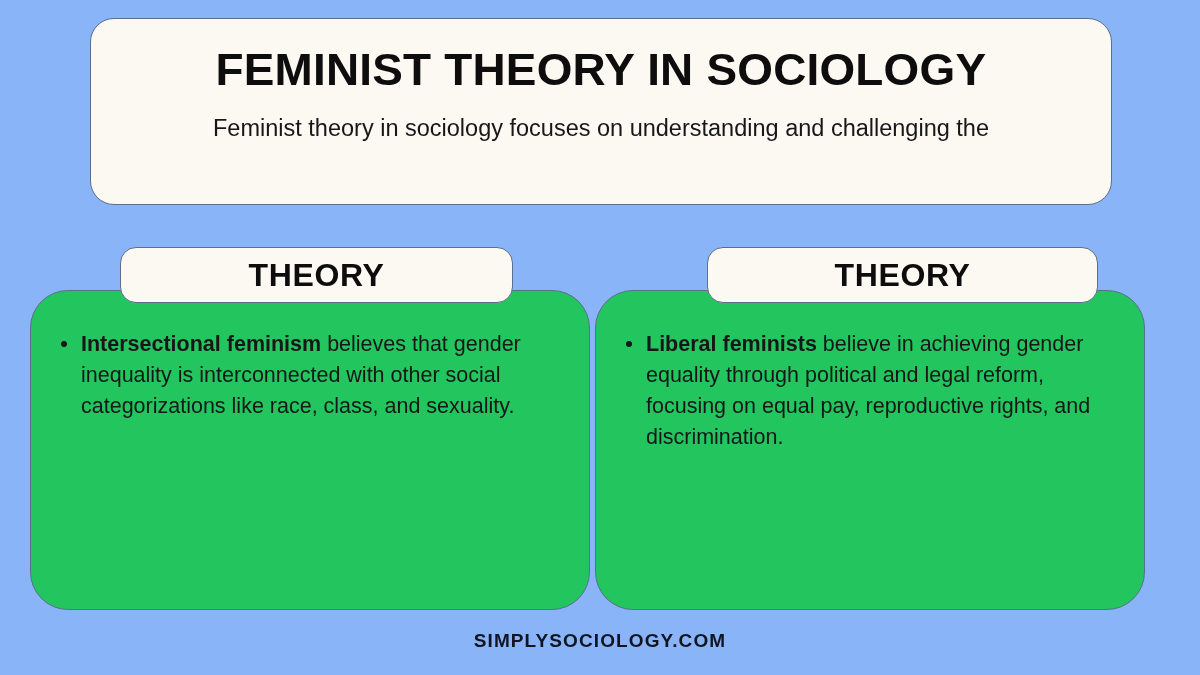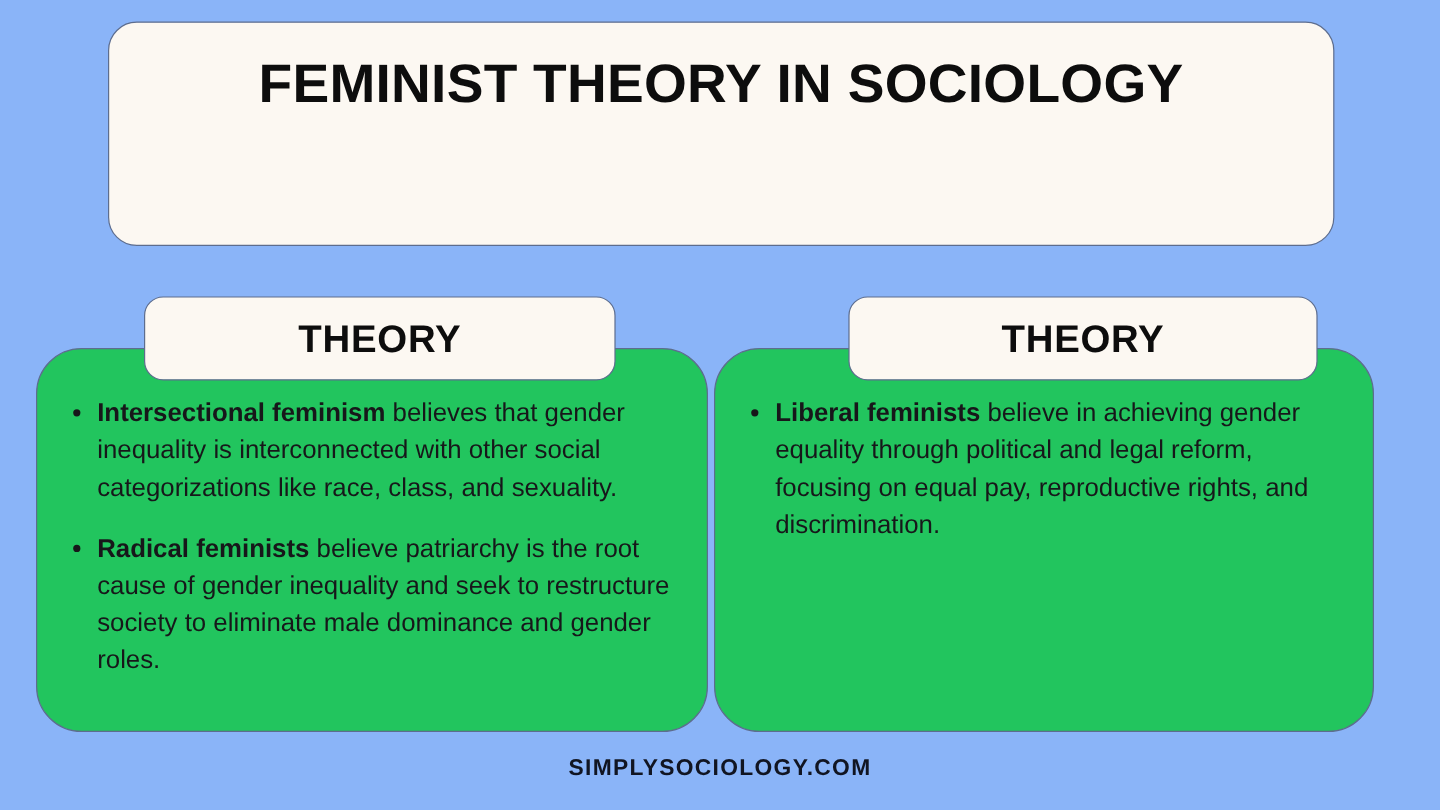--- a/index.html
+++ b/index.html
@@ -151,6 +151,7 @@
   <div class="header-card">
     <div class="header-title">FEMINIST THEORY IN SOCIOLOGY</div>
     <div class="header-subtitle">
+      <span class="sub-line">Feminist theory in sociology focuses on understanding and challenging the</span>
     </div>
   </div>
 

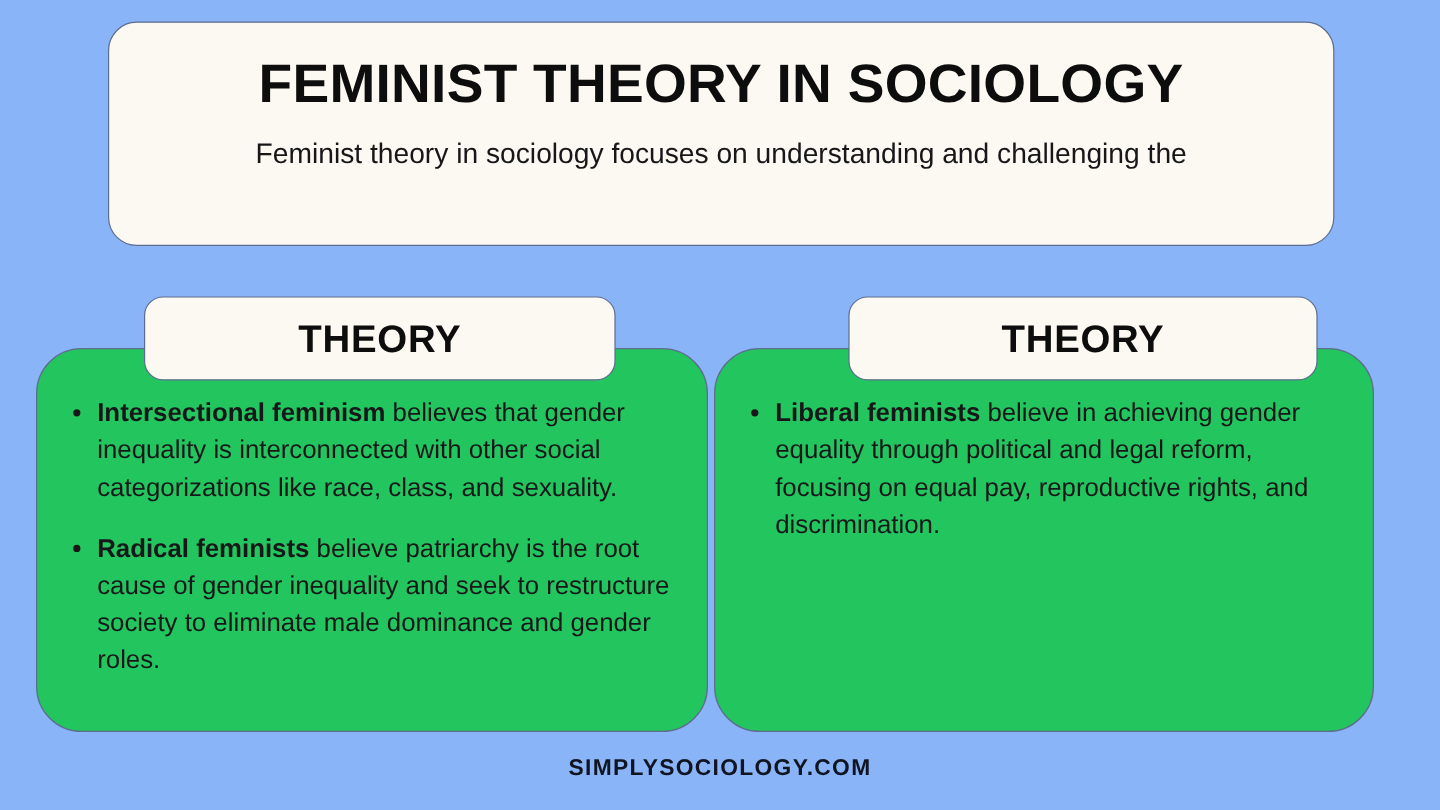--- a/index.html
+++ b/index.html
@@ -109,7 +109,7 @@
   .theory-tab {
     position: absolute;
     top: 247px;
-    height: 70px;
+    height: 56px;
     box-sizing: border-box;
     background: #fcf8f2;
     border: 1.6px solid #5d6d8e;

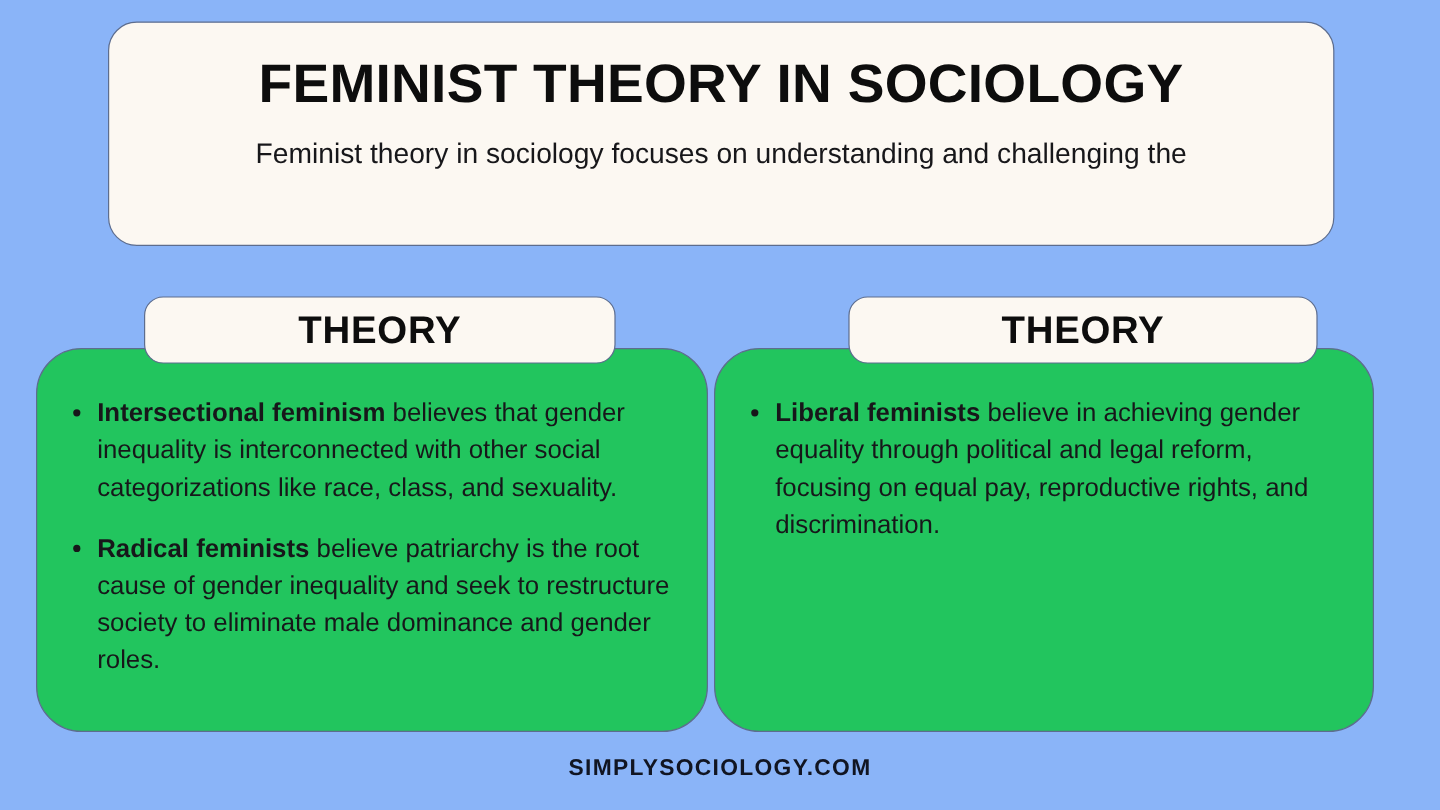--- a/index.html
+++ b/index.html
@@ -161,10 +161,6 @@
         <span class="dot"></span>
         <span class="lead">Intersectional feminism</span><span> believes that gender inequality is interconnected with other social categorizations like race, class, and sexuality.</span>
       </li>
-      <li class="bullet-item">
-        <span class="dot"></span>
-        <span class="lead">Radical feminists</span><span> believe patriarchy is the root cause of gender inequality and seek to restructure society to eliminate male dominance and gender roles.</span>
-      </li>
     </ul>
   </div>
 

